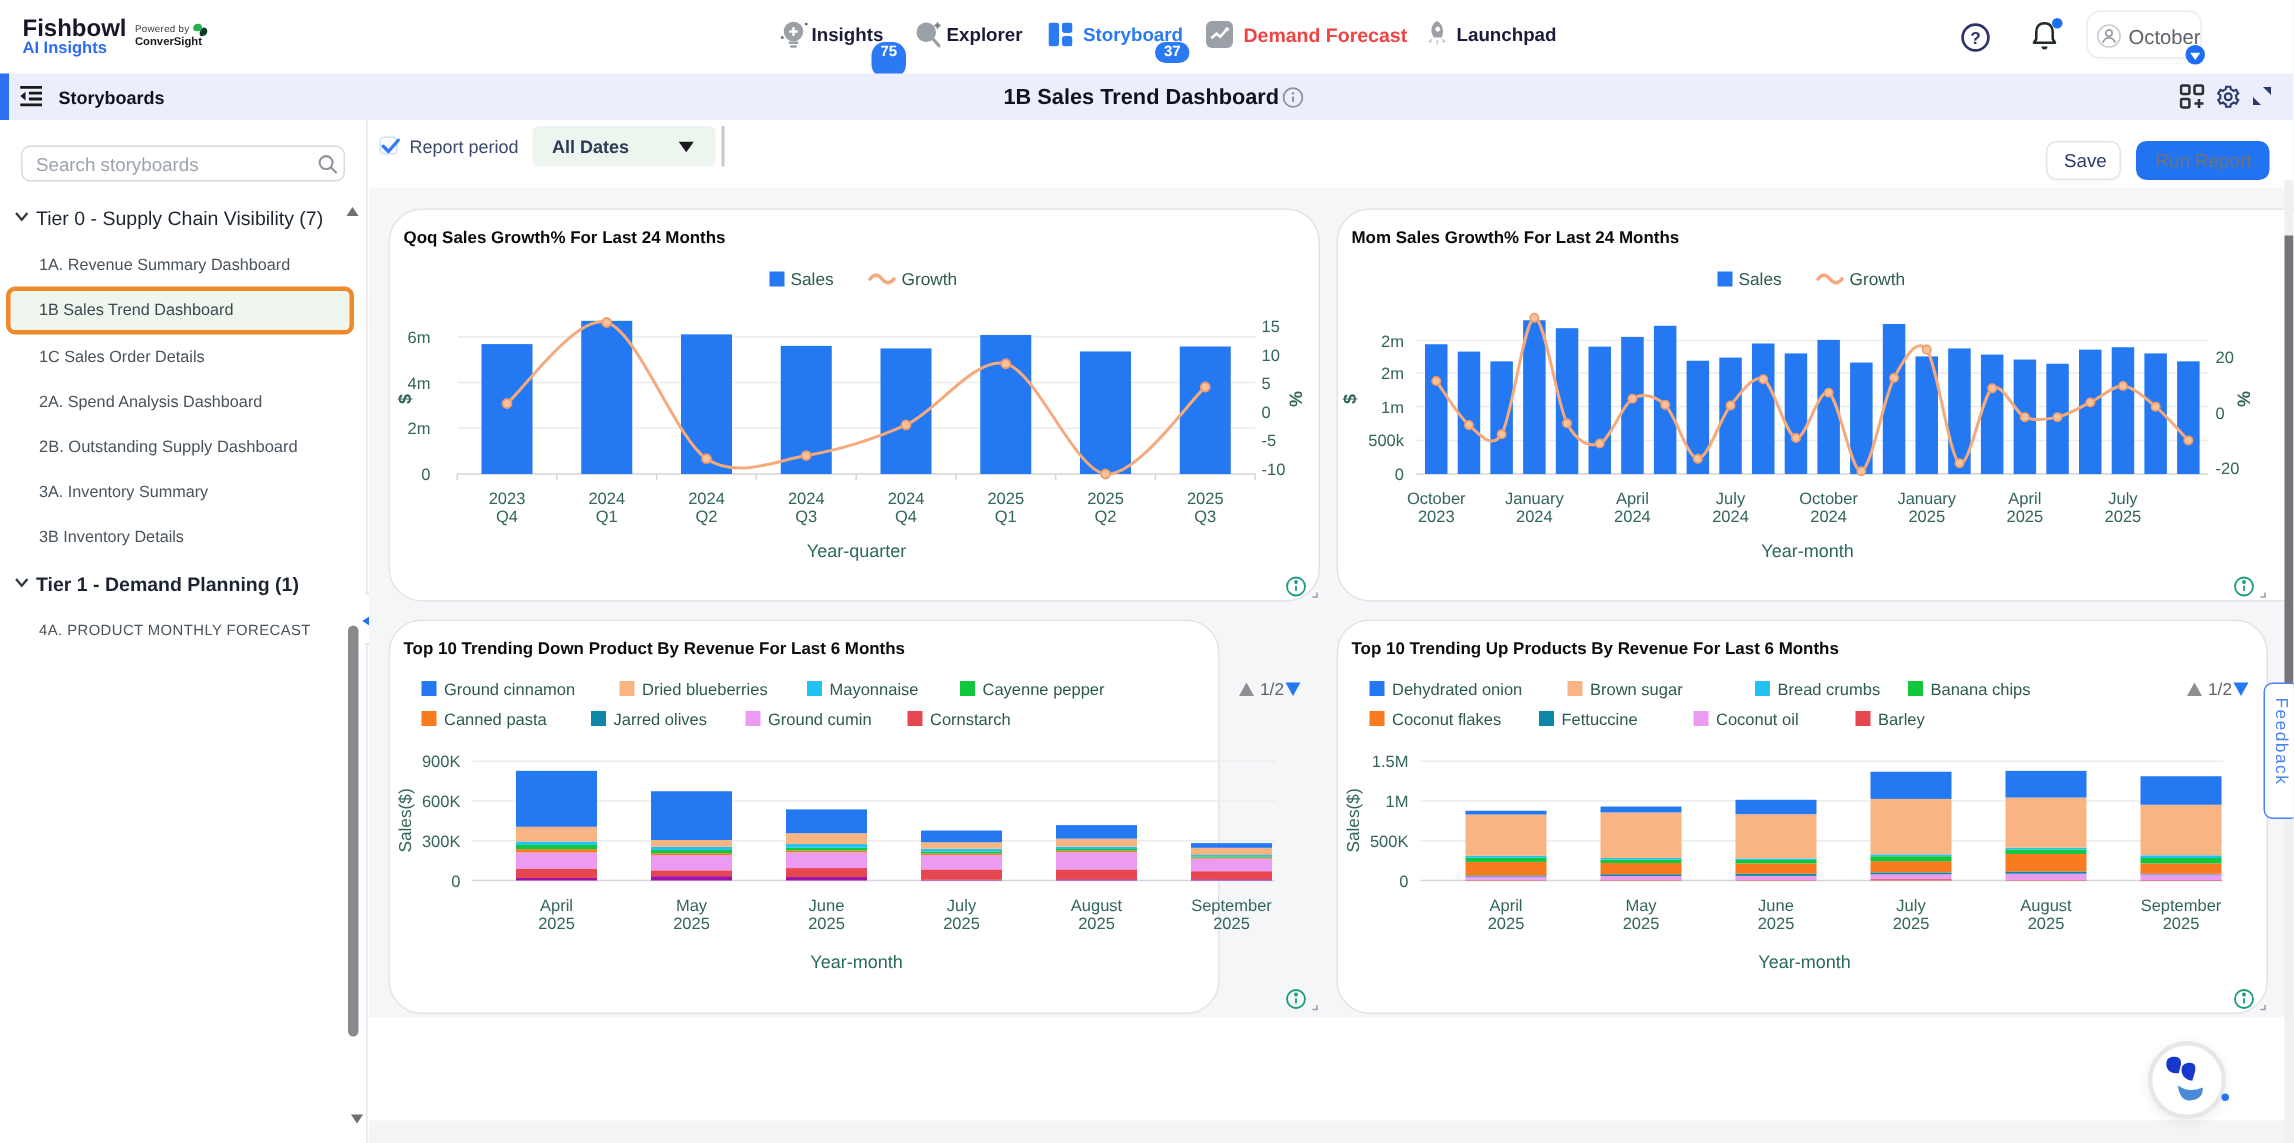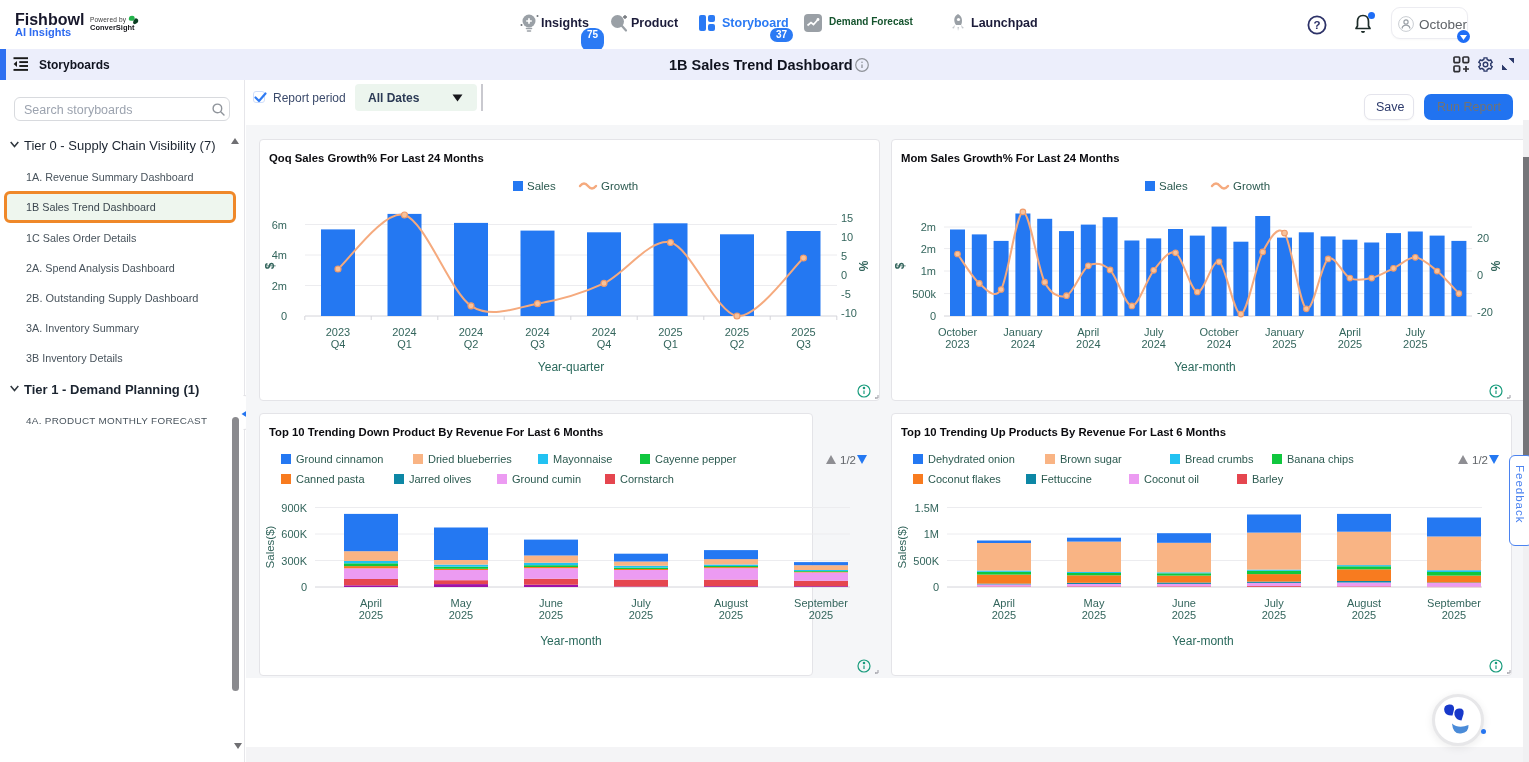--- a/index.html
+++ b/index.html
@@ -34,7 +34,7 @@
       <line x1="13" y1="13" x2="17" y2="17.5" stroke="#9aa0a6" stroke-width="2.2" stroke-linecap="round"></line>
     <path d="M16 2v4 M14 4h4" stroke="#6e7278" stroke-width="1.3"></path>
   </svg>
-  <div class="abs" style="left:631px;top:16px;font-size:12.5px;font-weight:bold;color:#1c1c3a">Product</div>
+  <div class="abs" style="left:631px;top:16px;font-size:12.5px;font-weight:bold;color:#1c1c3a">Explorer</div>
 
   <svg class="abs" style="left:699px;top:15px" width="16" height="16" viewBox="0 0 16 16">
     <rect x="0" y="0" width="7" height="16" rx="2" fill="#2b7af4"></rect>

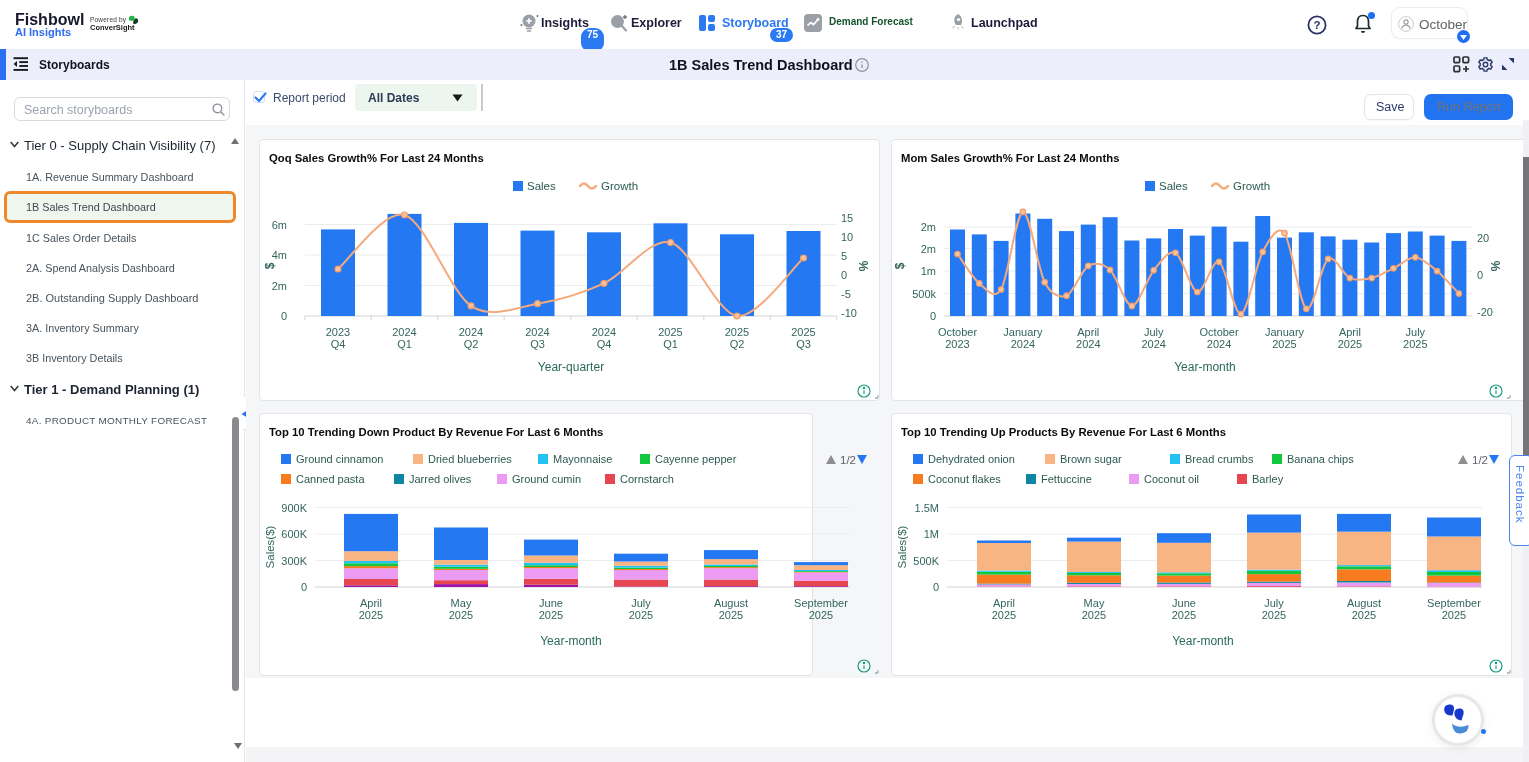--- a/index.html
+++ b/index.html
@@ -49,7 +49,7 @@
     <path d="M3.5 11.5 l3.5-3 2.5 2 4.5-5" stroke="#fff" stroke-width="1.7" fill="none"></path>
     <circle cx="14" cy="5.5" r="1.4" fill="#fff"></circle>
   </svg>
-  <div class="abs" style="left:829px;top:16px;font-size:10px;font-weight:bold;color:#14532d">Demand Forecast</div>
+  <div class="abs" style="left:829px;top:16px;font-size:13px;font-weight:bold;color:#ef4444">Demand Forecast</div>
 
   <svg class="abs" style="left:948px;top:13px" width="18" height="20" viewBox="0 0 18 20">
     <path d="M10 1 C14 3 15 8 13 12 L8 12 C5 8 6 3 10 1 Z" fill="#9aa0a6"></path>

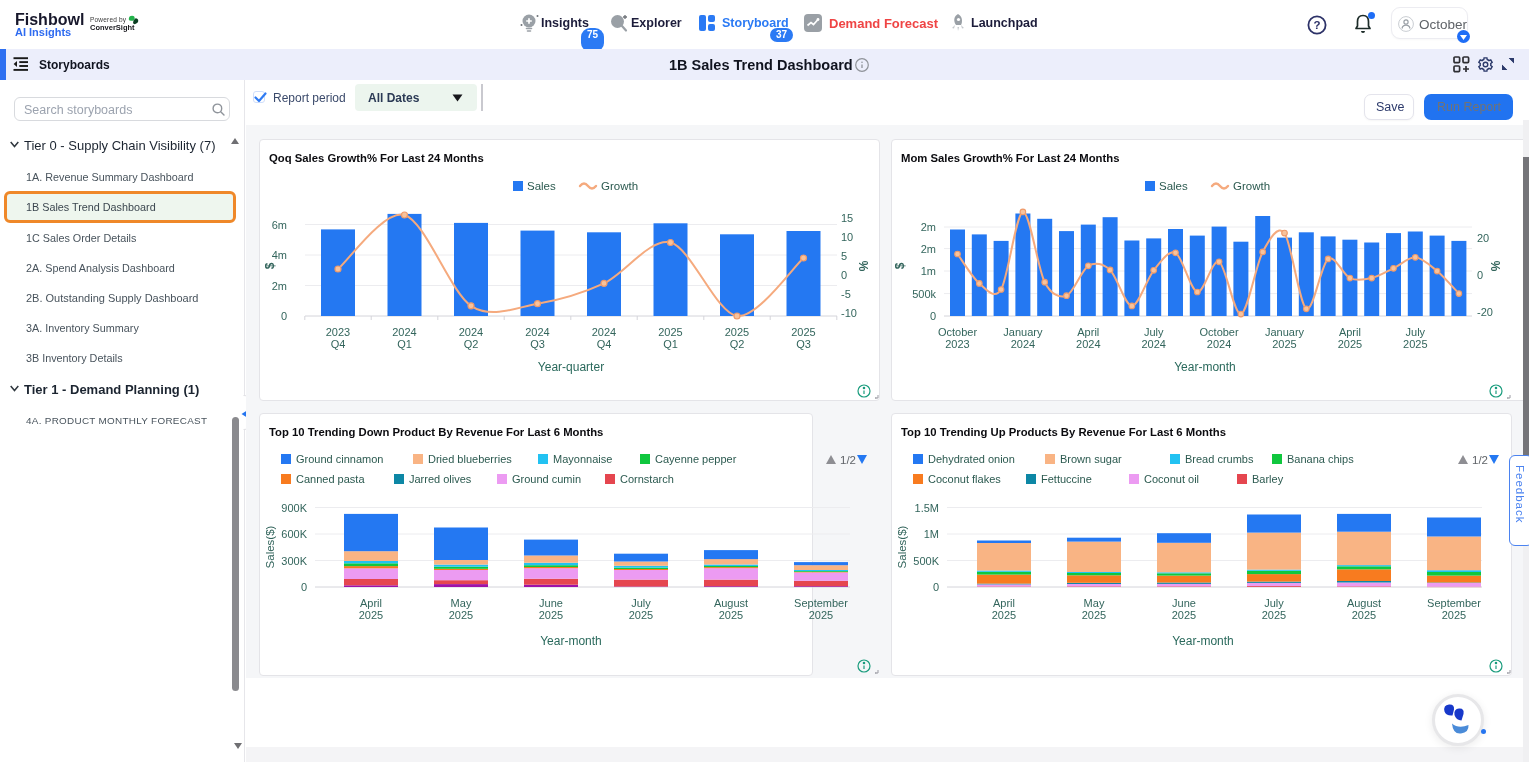--- a/index.html
+++ b/index.html
@@ -5,7 +5,7 @@
 html,body{width:1529px;height:762px;overflow:hidden}
 body{font-family:"Liberation Sans",sans-serif;position:relative;background:#fff}
 .abs{position:absolute}
-.card{position:absolute;background:#fff;border:1px solid #e4e4e8;border-radius:4px}
+.card{position:absolute;background:#fff;border:1px solid #e4e4e8;border-radius:22px}
 </style></head>
 <body>
 

